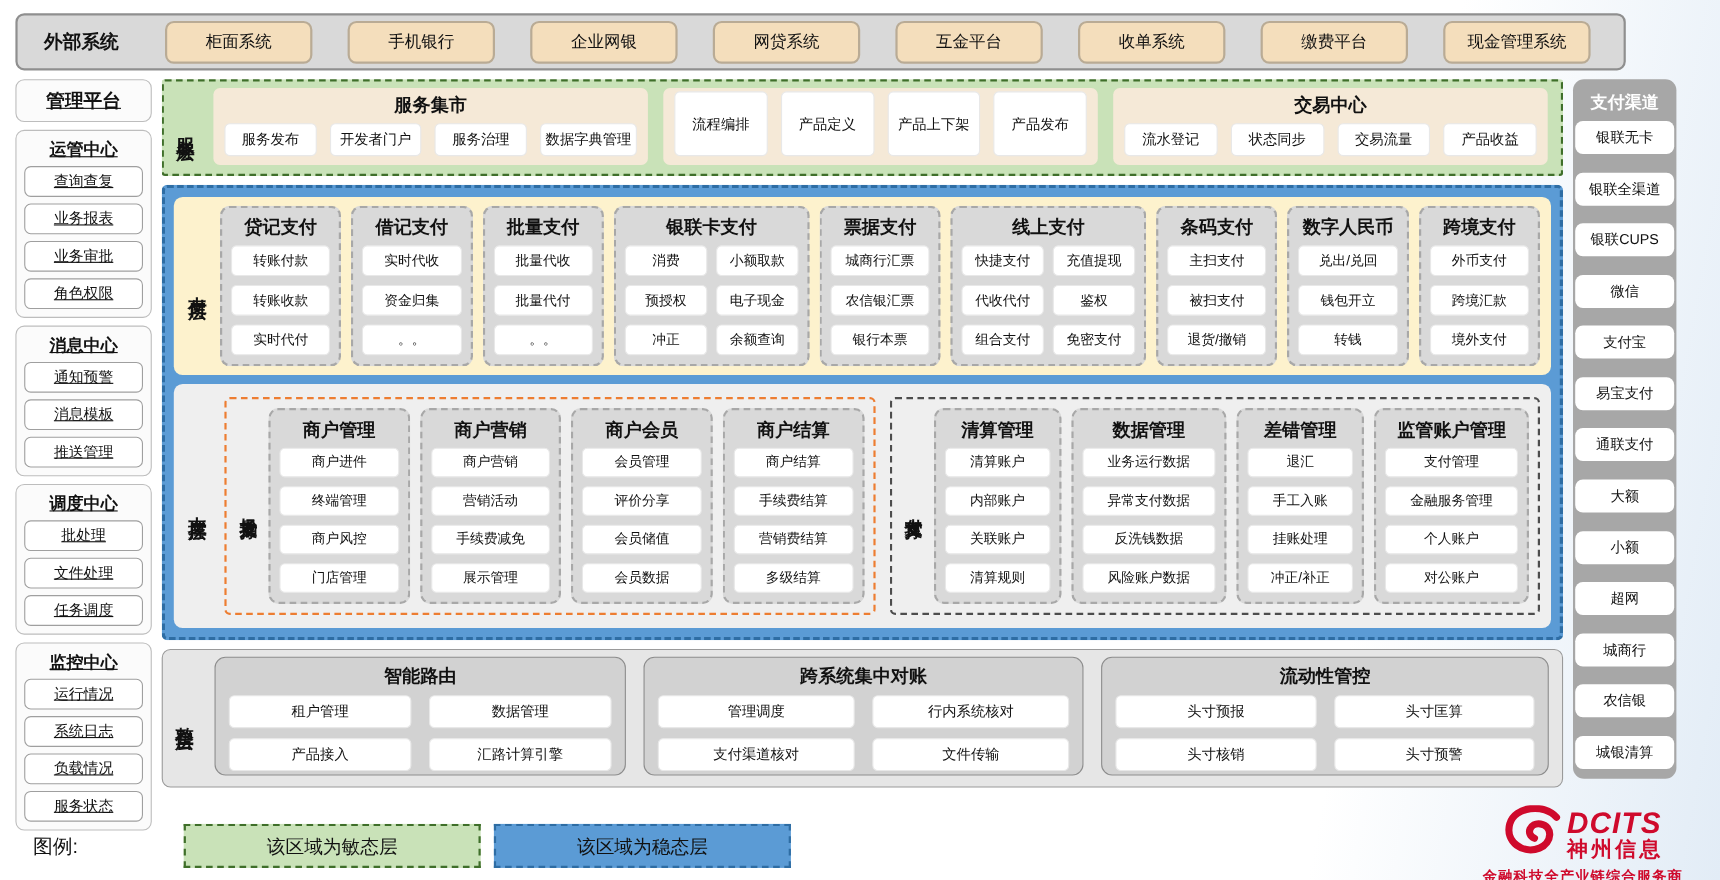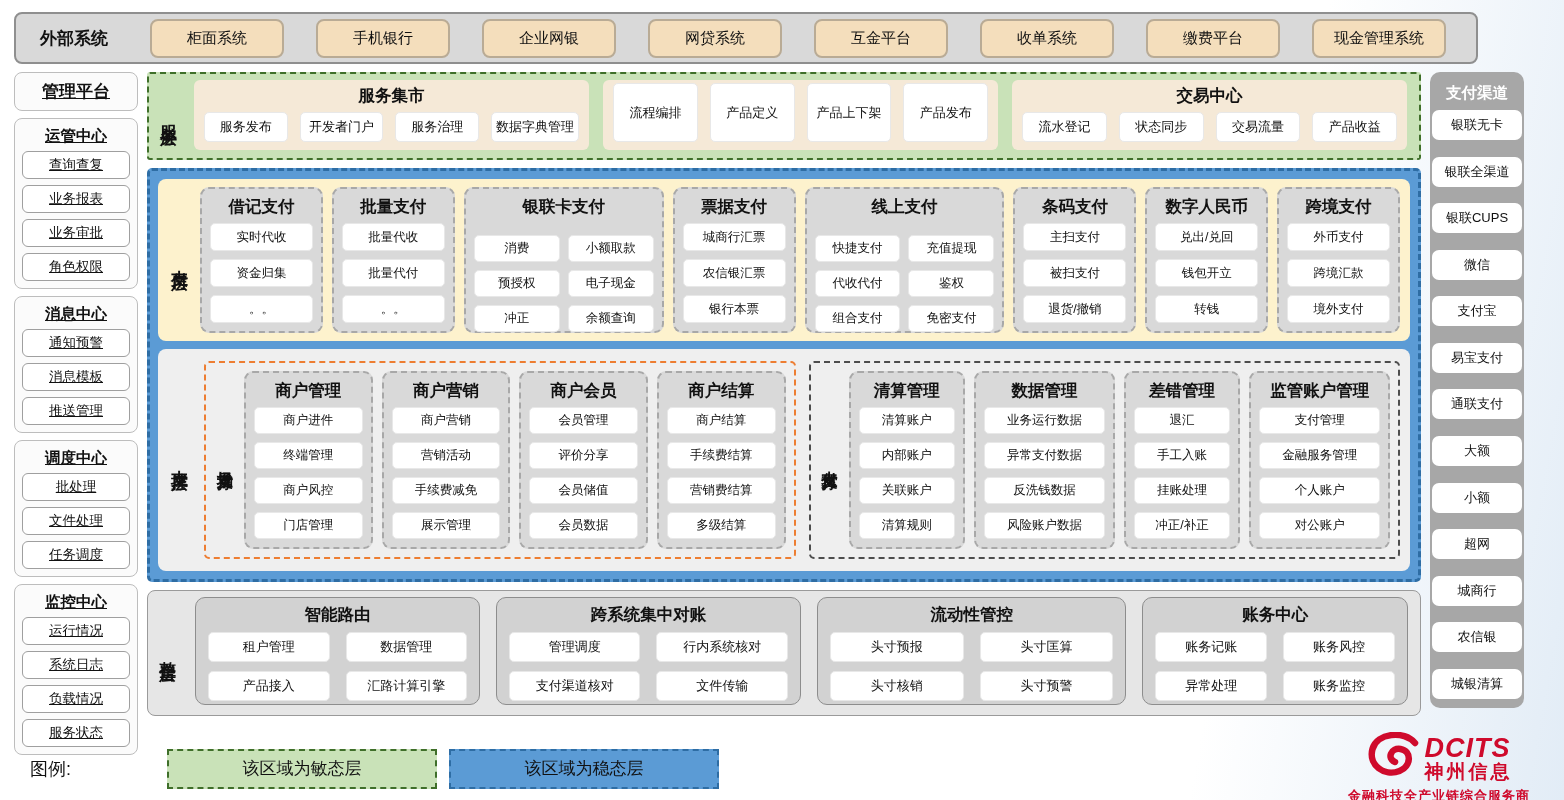--- a/index.html
+++ b/index.html
@@ -222,6 +222,14 @@
         <div class="paylayer">
           <div class="vlabel">支付层</div>
 
+          <div class="gcol pay-1">
+            <div class="gcol-title">贷记支付</div>
+            <div class="gcol-items cols-1">
+                <div class="btn-w">转账付款</div>
+                <div class="btn-w">转账收款</div>
+                <div class="btn-w">实时代付</div>
+              </div>
+          </div>
           <div class="gcol pay-1">
             <div class="gcol-title">借记支付</div>
             <div class="gcol-items cols-1">

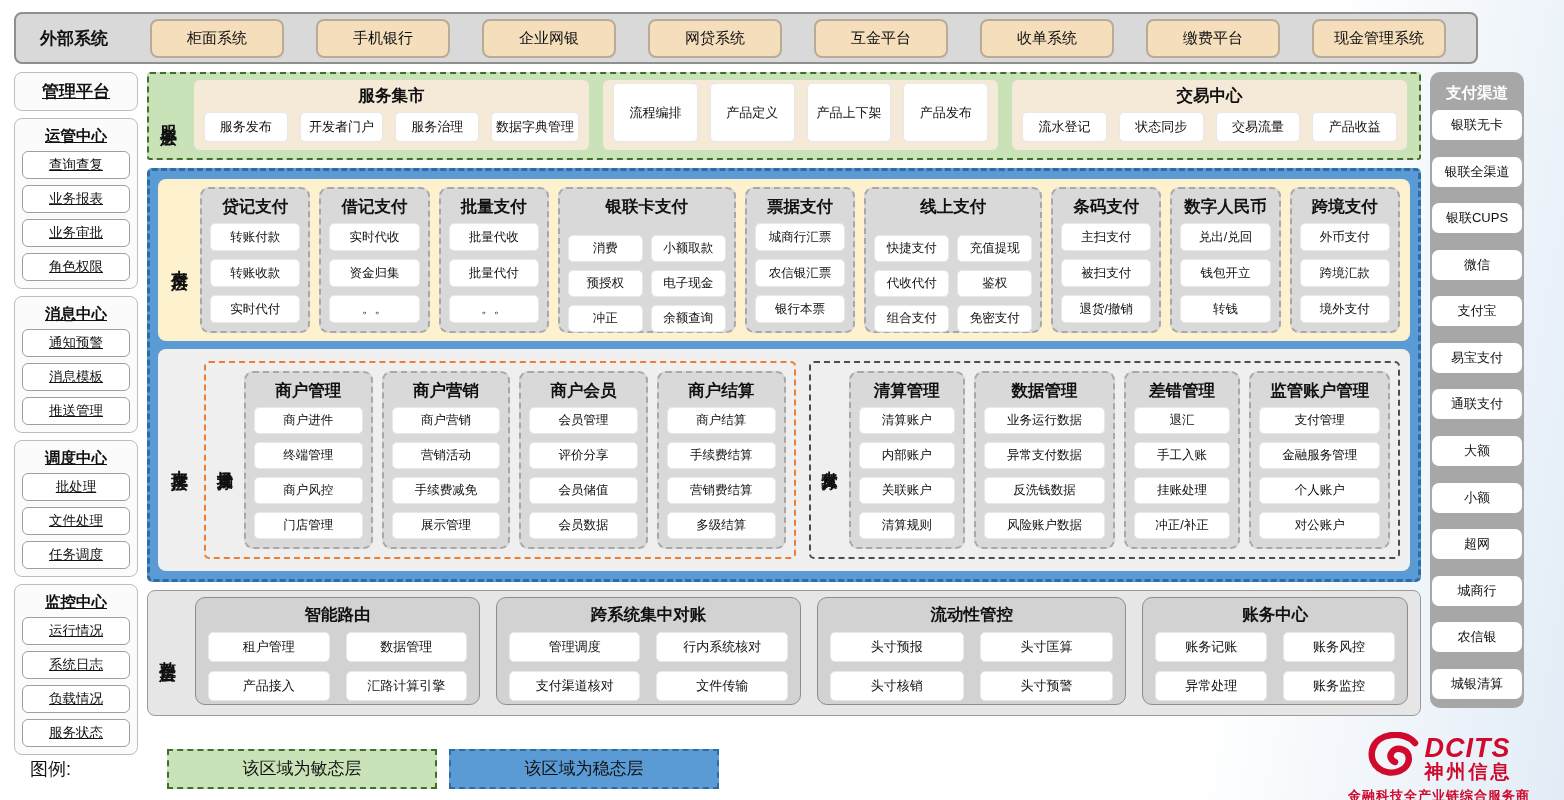--- a/index.html
+++ b/index.html
@@ -74,7 +74,7 @@
   .gcol-title{font-weight:bold;font-size:16.5px;text-align:center;padding:1px 0 5px;white-space:nowrap;}
   .gcol-items{display:grid;gap:8px;flex:1;}
   .cols-1{grid-template-columns:1fr;}
-  .cols-2{grid-template-columns:1fr 1fr;margin-top:12px;}
+  .cols-2{grid-template-columns:1fr 1fr;}
   .gcol .btn-w{font-size:12.5px;padding:4px 3px;}
   .pay-1{flex:1.00;}
   .pay-2{flex:1.75;}

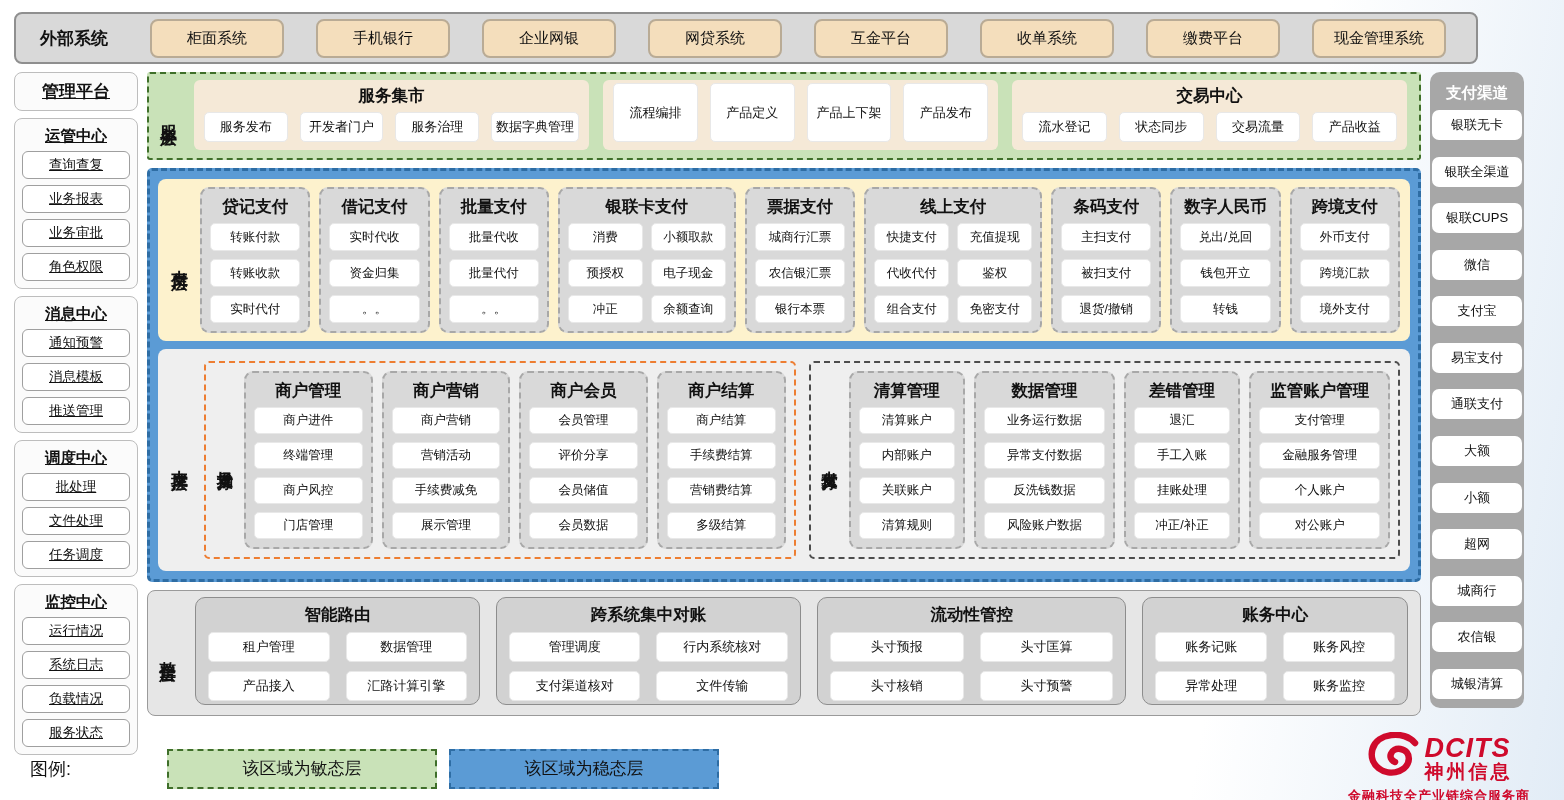--- a/index.html
+++ b/index.html
@@ -414,15 +414,6 @@
               <div class="btn-w">头寸匡算</div>
               <div class="btn-w">头寸核销</div>
               <div class="btn-w">头寸预警</div>
-            </div>
-        </div>
-        <div class="int-group int-4">
-          <div class="int-title">账务中心</div>
-          <div class="int-items">
-              <div class="btn-w">账务记账</div>
-              <div class="btn-w">账务风控</div>
-              <div class="btn-w">异常处理</div>
-              <div class="btn-w">账务监控</div>
             </div>
         </div>
       </section>

